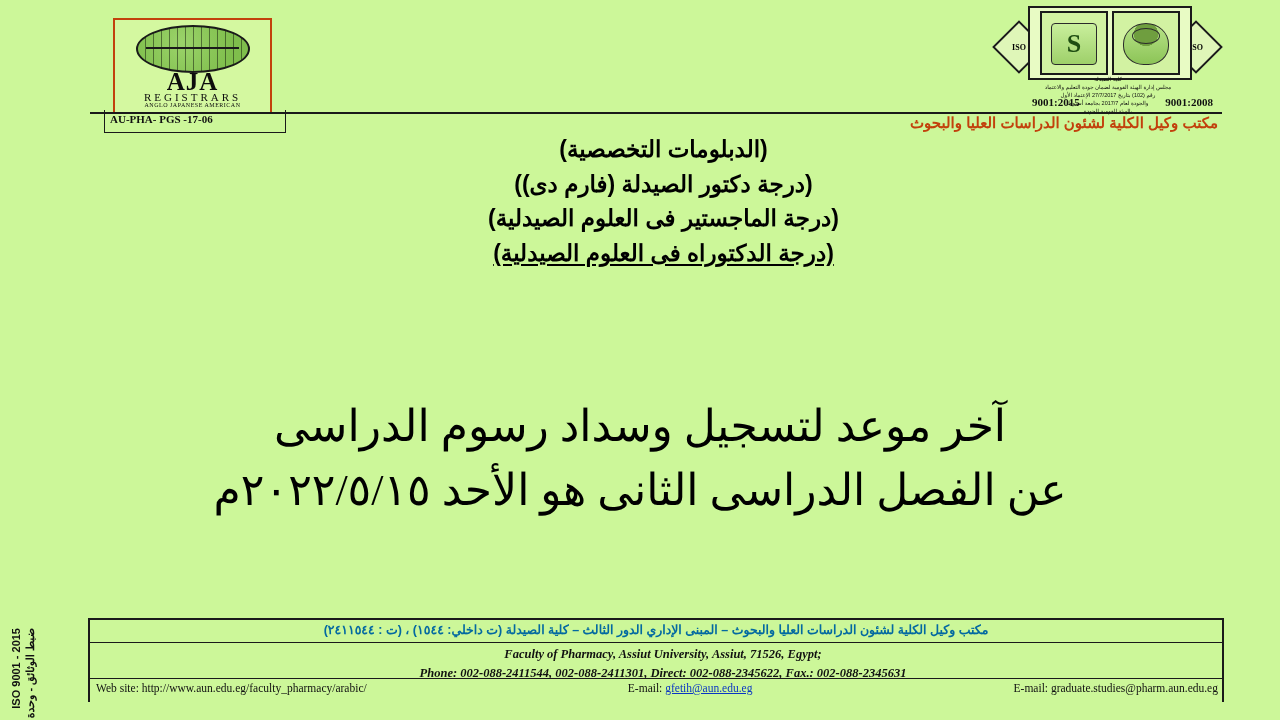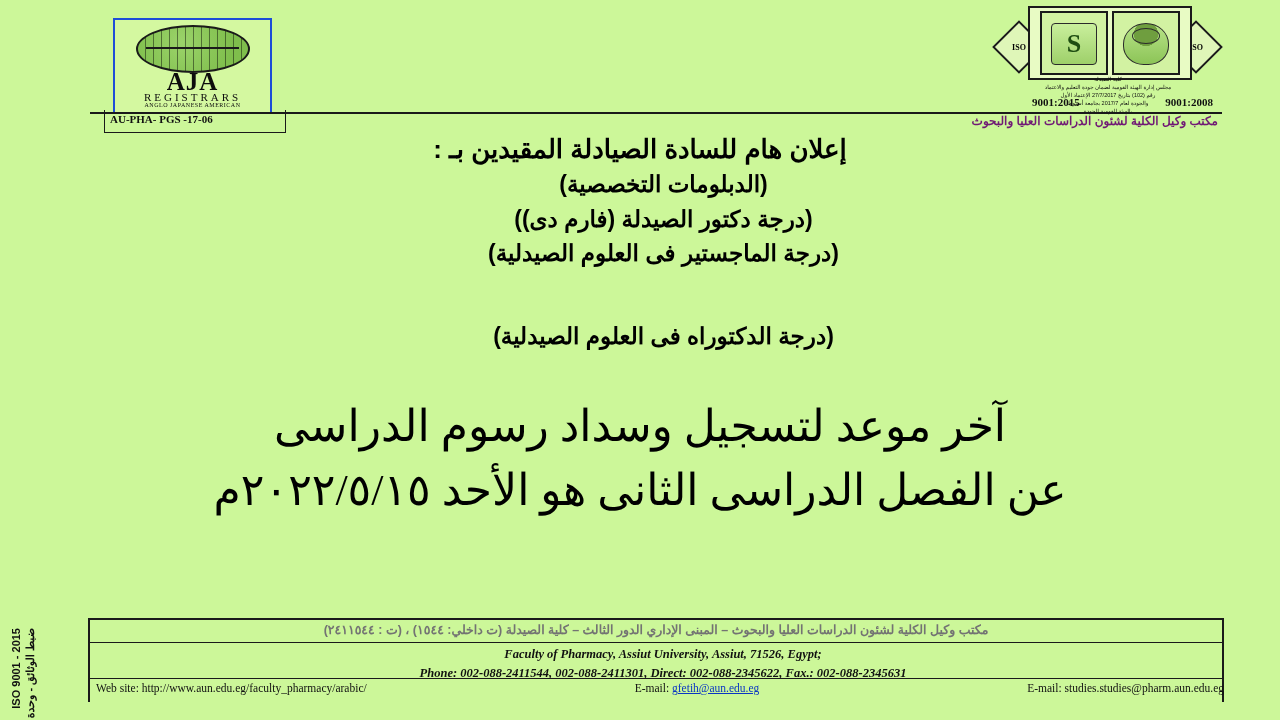--- a/index.html
+++ b/index.html
@@ -49,7 +49,7 @@
     top: 18px;
     width: 155px;
     height: 92px;
-    border: 2px solid #1d4ed8;
+    border: 2px solid #c2410c;
     background: #d4f8a0;
     overflow: hidden;
   }

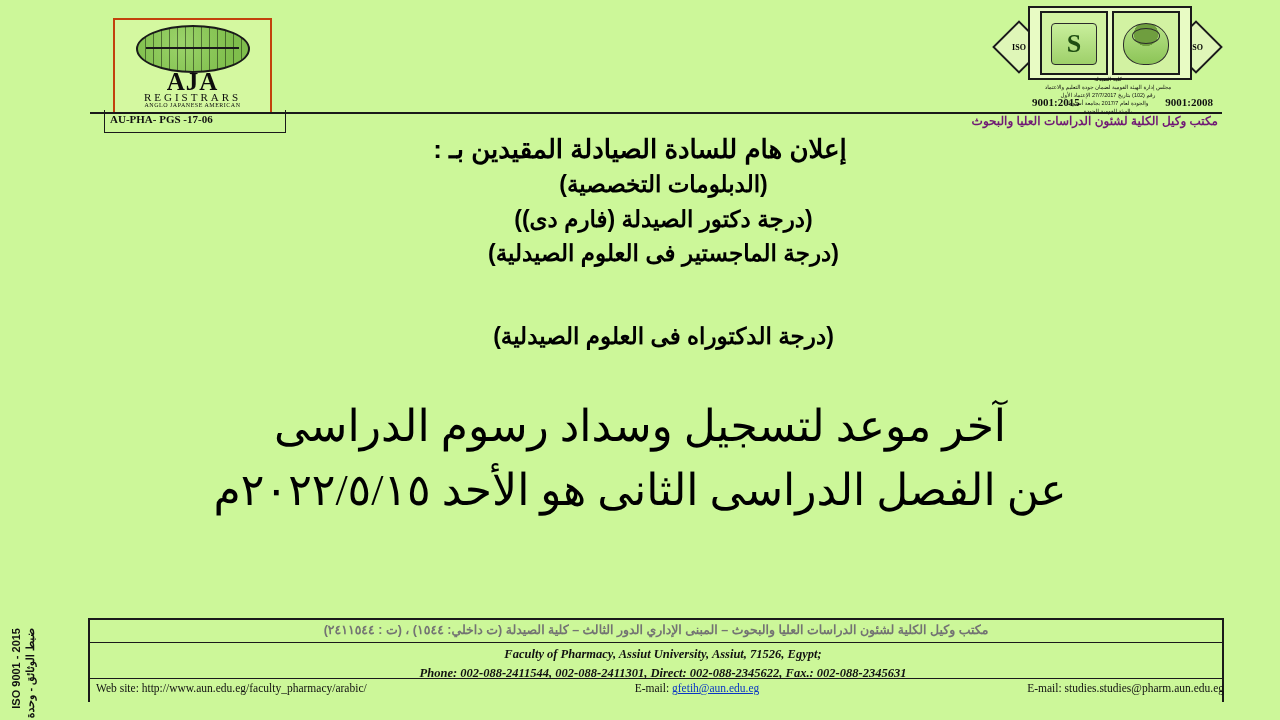--- a/index.html
+++ b/index.html
@@ -240,9 +240,9 @@
     position: absolute;
     right: 62px;
     top: 114px;
-    font-size: 12px;
-    font-weight: bold;
-    color: #701a75;
+    font-size: 15px;
+    font-weight: bold;
+    color: #c2410c;
   }
 
   

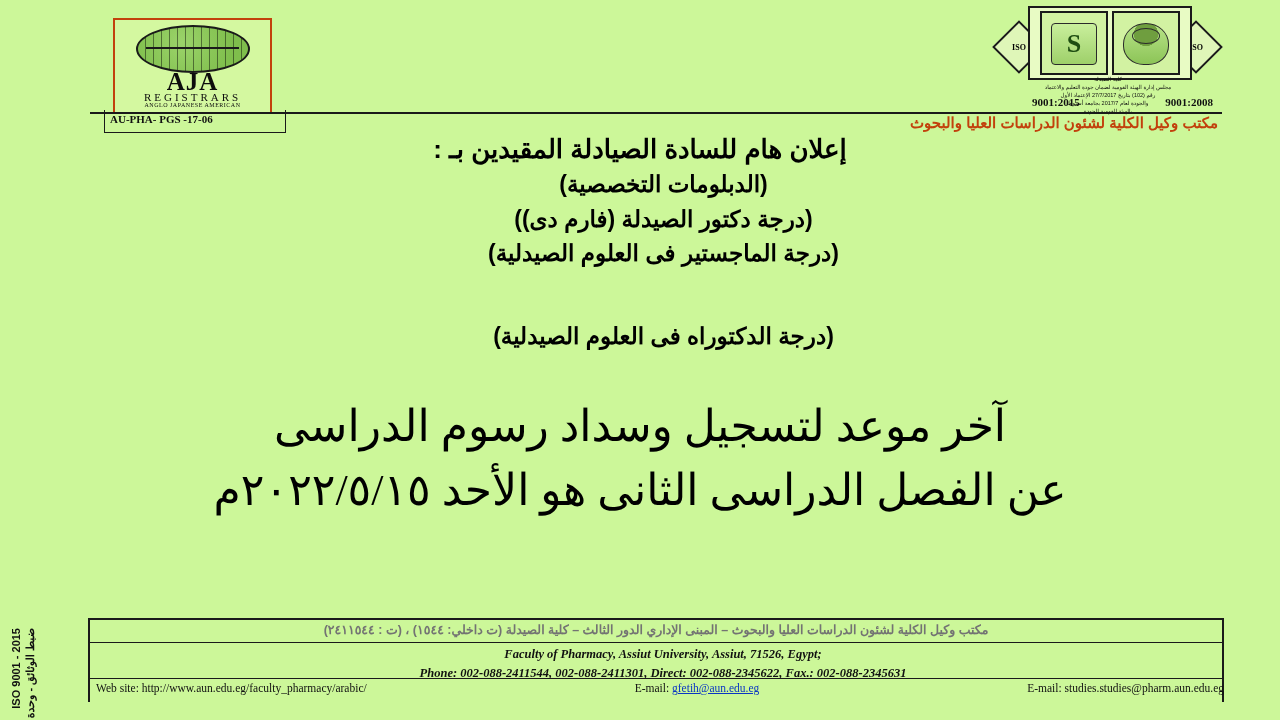--- a/index.html
+++ b/index.html
@@ -420,7 +420,6 @@
   <div class="office-label">مكتب وكيل الكلية لشئون الدراسات العليا والبحوث</div>
 
   <div class="headings">
-    <div class="h1">إعلان هام للسادة الصيادلة المقيدين بـ :</div>
     <div class="h2">(الدبلومات التخصصية)</div>
     <div class="h2">(درجة دكتور الصيدلة (فارم دى))</div>
     <div class="h2">(درجة الماجستير فى العلوم الصيدلية)</div>

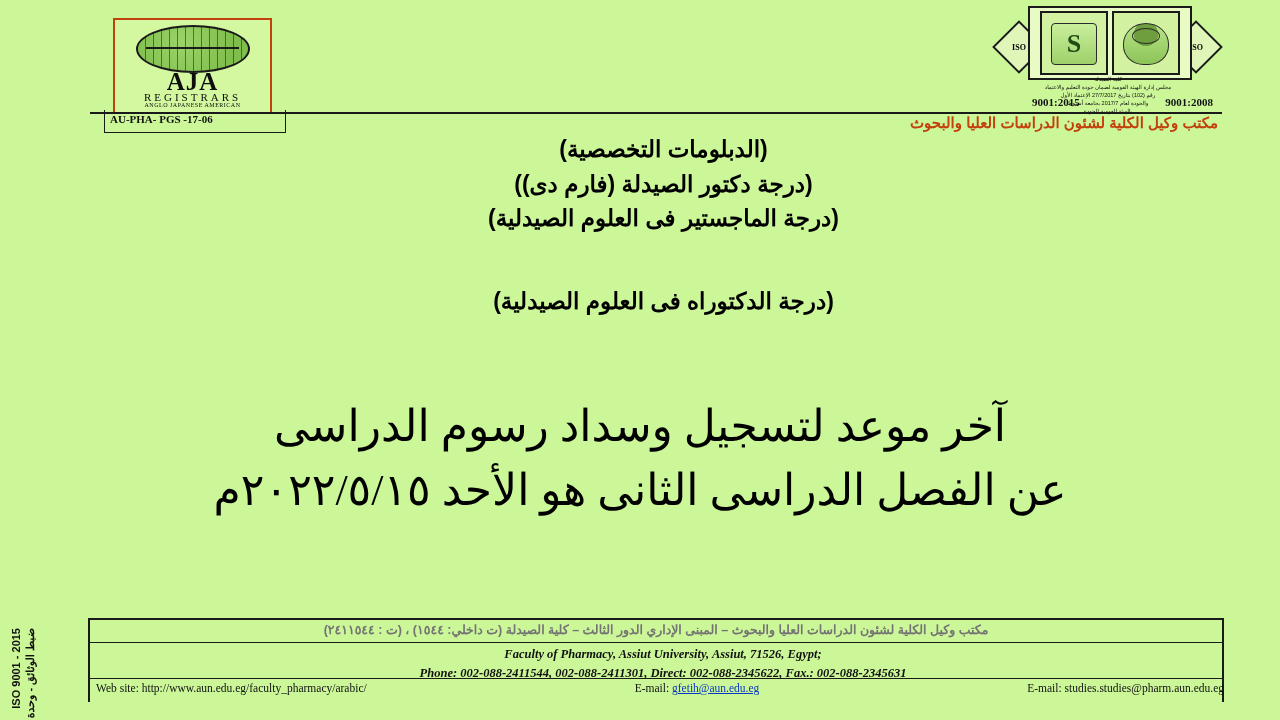--- a/index.html
+++ b/index.html
@@ -265,8 +265,8 @@
     padding-left: 47px;
   }
   .headings .h2.underline {
+    text-decoration: underline;
     text-underline-offset: 3px;
-    margin-top: 48px;
   }
 
   

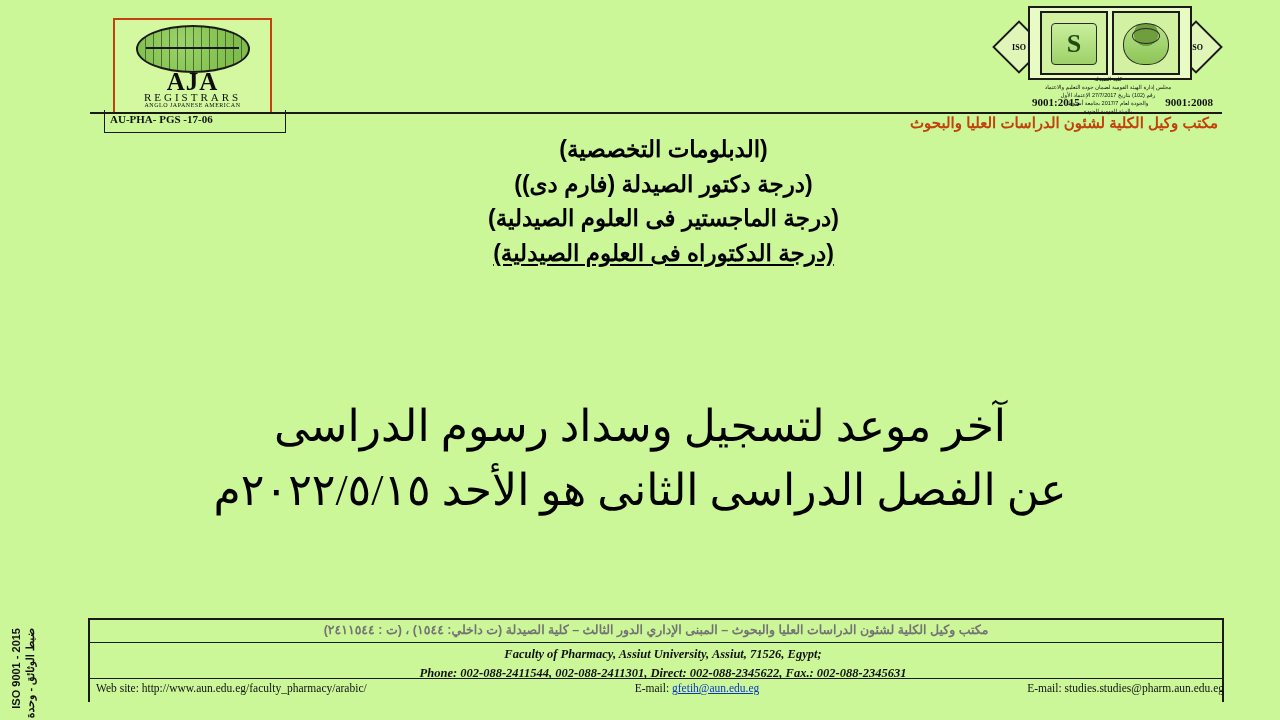--- a/index.html
+++ b/index.html
@@ -299,7 +299,7 @@
     text-align: center;
     font-size: 12.5px;
     font-weight: bold;
-    color: #737373;
+    color: #0369a1;
     direction: rtl;
   }
   .rule-foot2 {

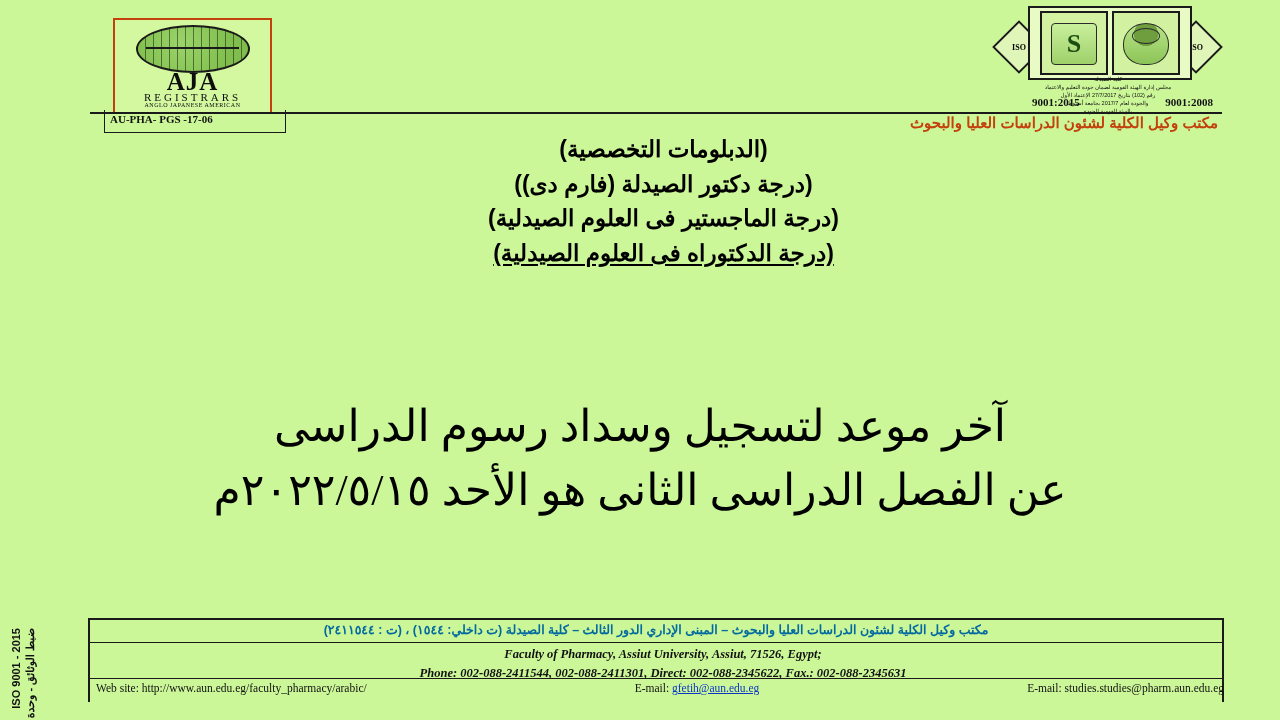--- a/index.html
+++ b/index.html
@@ -336,7 +336,7 @@
   .foot-web {
     position: absolute;
     left: 96px;
-    right: 56px;
+    right: 62px;
     top: 682px;
     display: flex;
     justify-content: space-between;

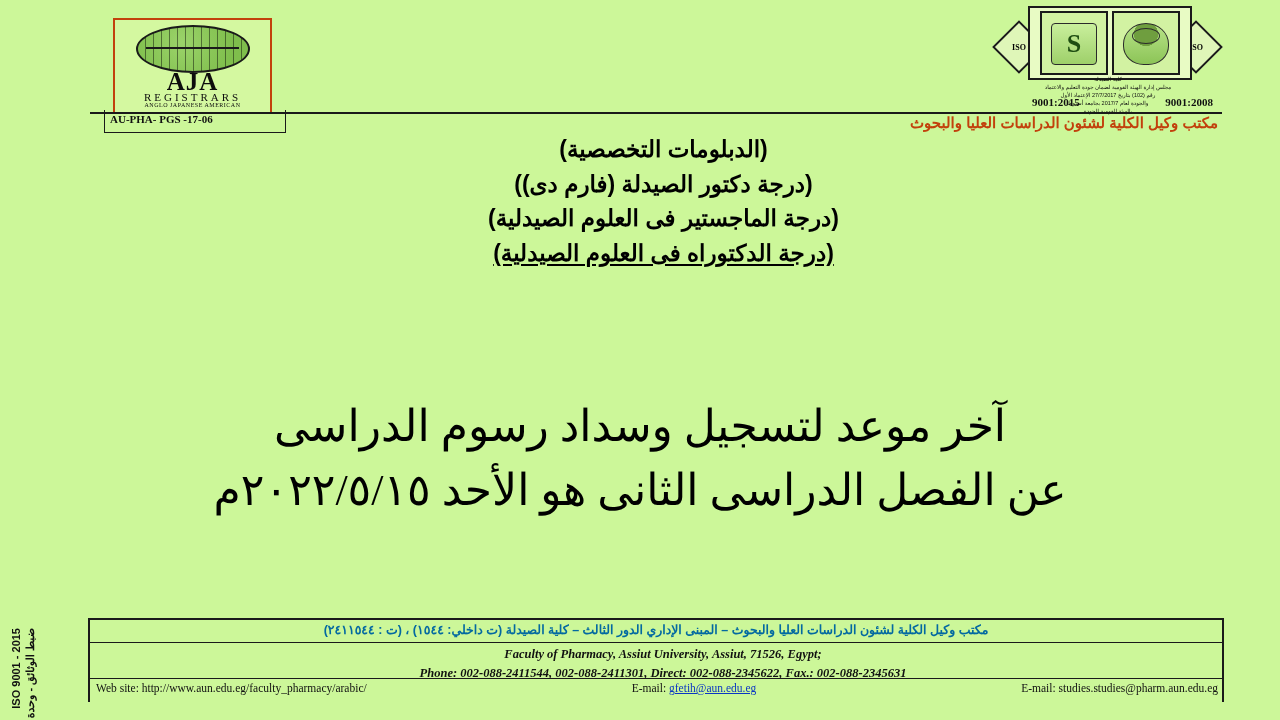--- a/index.html
+++ b/index.html
@@ -452,7 +452,7 @@
     </div>
     <div class="mail-right">
       <span>E-mail:</span>
-      <a href="#">studies.studies@pharm.aun.edu.eg</a>
+      <a href="#">graduate.studies@pharm.aun.edu.eg</a>
     </div>
   </div>
 

